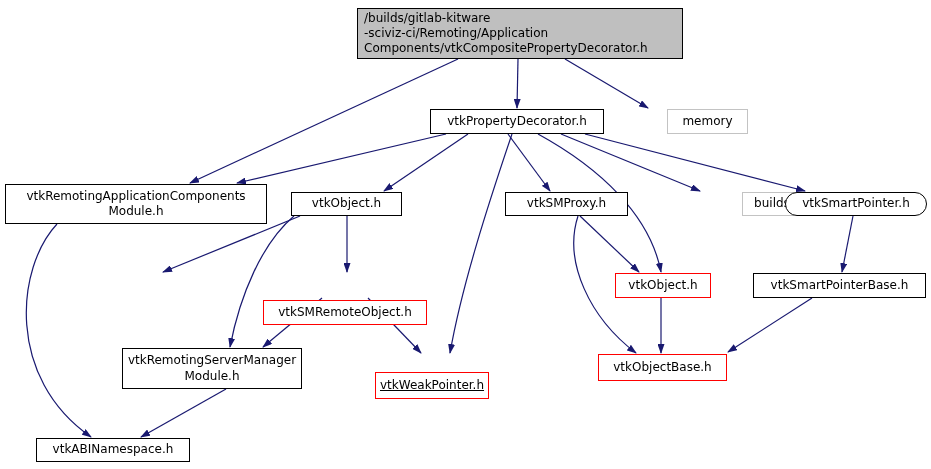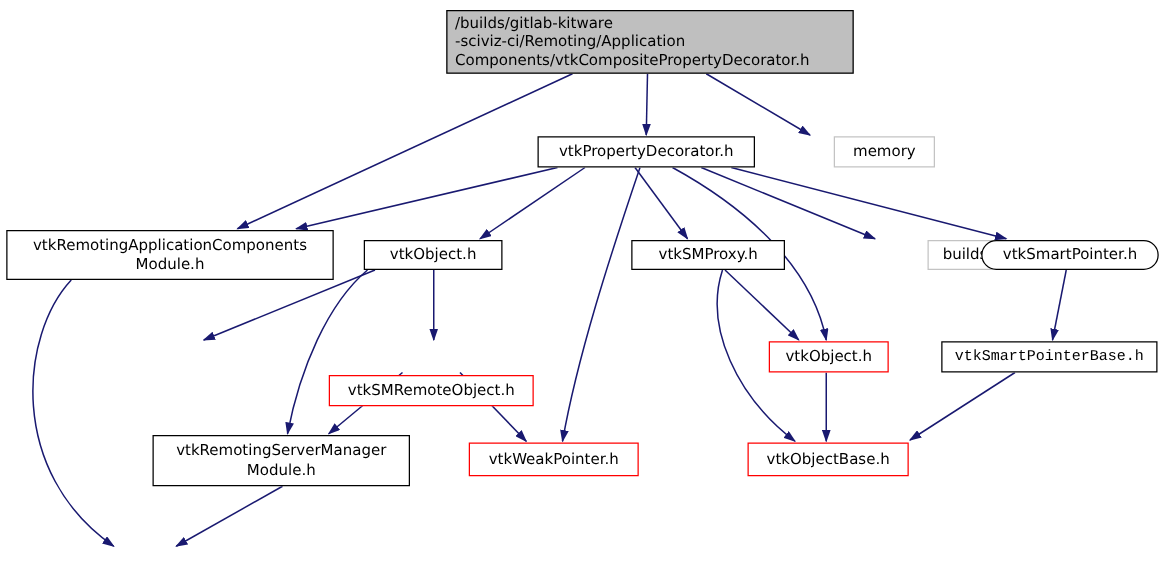--- a/index.html
+++ b/index.html
@@ -96,7 +96,7 @@
     <div class="node normal" style="left: 785px; top: 192px; width: 142px; height: 24px; border-radius: 12px;">vtkSmartPointer.h</div>
     <div class="node red" style="left: 263px; top: 273px; width: 164px; height: 25px; margin-top: 27px;">vtkSMRemoteObject.h</div>
     <div class="node red" style="left: 615px; top: 273px; width: 96px; height: 25px;">vtkObject.h</div>
-    <div class="node normal" style="left: 753px; top: 273px; width: 173px; height: 25px; font-family: Liberation Mono, monospace;">vtkSmartPointerBase.h</div>
+    <div class="node normal" style="left: 753px; top: 273px; width: 173px; height: 25px;">vtkSmartPointerBase.h</div>
     <div class="node normal" style="left: 122px; top: 348px; width: 206px; height: 41px;">vtkRemotingServerManager
 Module.h</div>
     <div class="node red" style="left: 375px; top: 354px; width: 136px; height: 27px;">vtkWeakPointer.h</div>

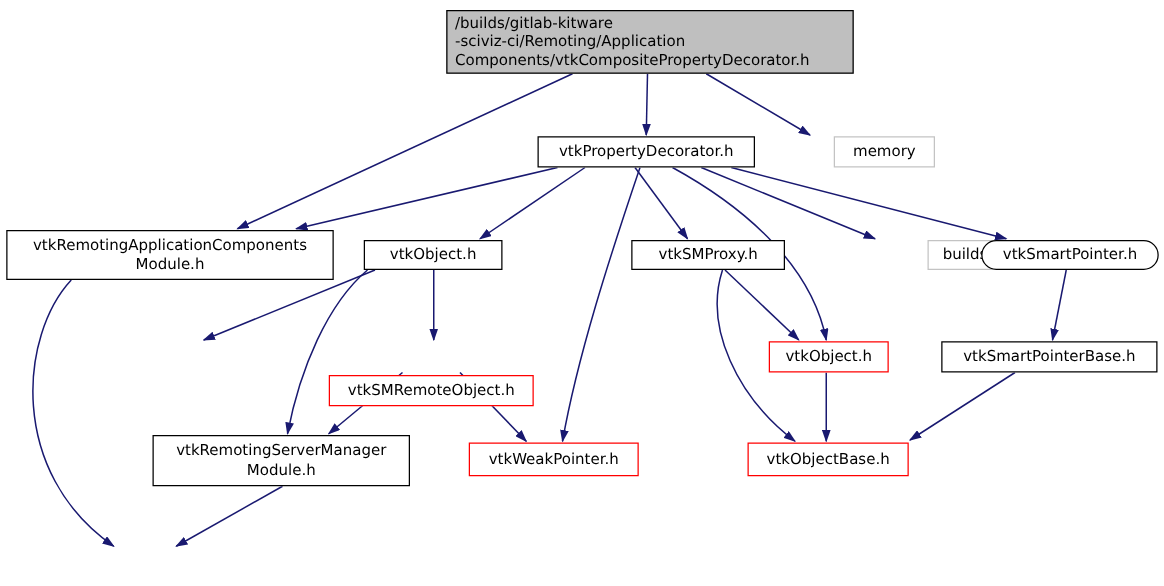--- a/index.html
+++ b/index.html
@@ -97,7 +97,7 @@
     <div class="node red" style="left: 263px; top: 273px; width: 164px; height: 25px; margin-top: 27px;">vtkSMRemoteObject.h</div>
     <div class="node red" style="left: 615px; top: 273px; width: 96px; height: 25px;">vtkObject.h</div>
     <div class="node normal" style="left: 753px; top: 273px; width: 173px; height: 25px;">vtkSmartPointerBase.h</div>
-    <div class="node normal" style="left: 122px; top: 348px; width: 206px; height: 41px;">vtkRemotingServerManager
+    <div class="node normal" style="left: 122px; top: 348px; width: 180px; height: 41px;">vtkRemotingServerManager
 Module.h</div>
     <div class="node red" style="left: 375px; top: 354px; width: 136px; height: 27px;">vtkWeakPointer.h</div>
     <div class="node red" style="left: 598px; top: 354px; width: 129px; height: 27px;">vtkObjectBase.h</div>

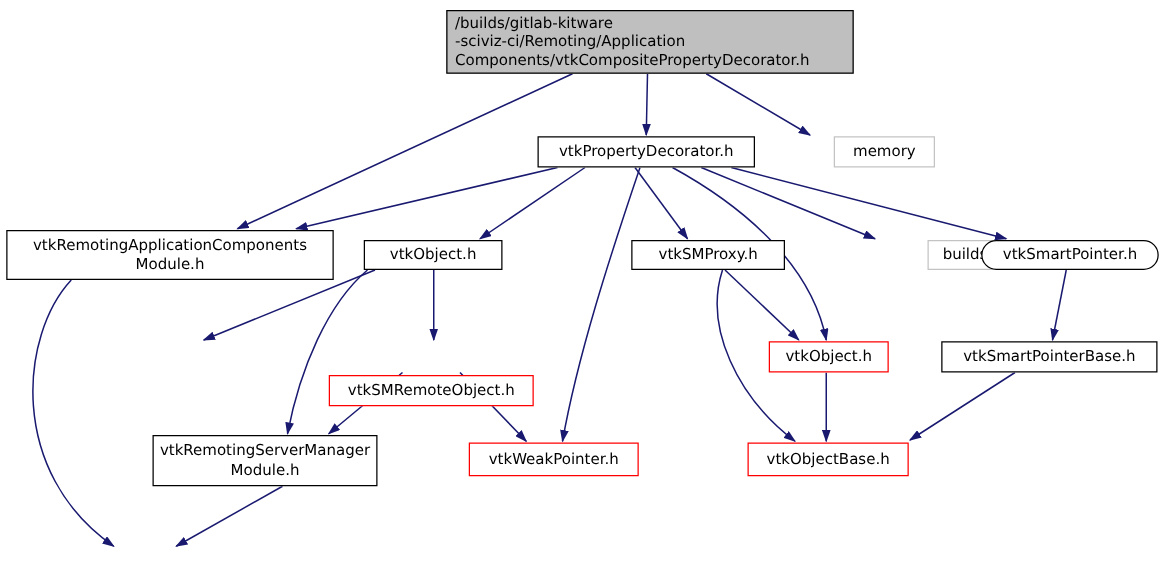--- a/index.html
+++ b/index.html
@@ -99,7 +99,7 @@
     <div class="node normal" style="left: 753px; top: 273px; width: 173px; height: 25px;">vtkSmartPointerBase.h</div>
     <div class="node normal" style="left: 122px; top: 348px; width: 180px; height: 41px;">vtkRemotingServerManager
 Module.h</div>
-    <div class="node red" style="left: 375px; top: 354px; width: 136px; height: 27px;">vtkWeakPointer.h</div>
+    <div class="node red" style="left: 375px; top: 372px; width: 114px; height: 27px; text-decoration: underline;">vtkWeakPointer.h</div>
     <div class="node red" style="left: 598px; top: 354px; width: 129px; height: 27px;">vtkObjectBase.h</div>
   </div>
 

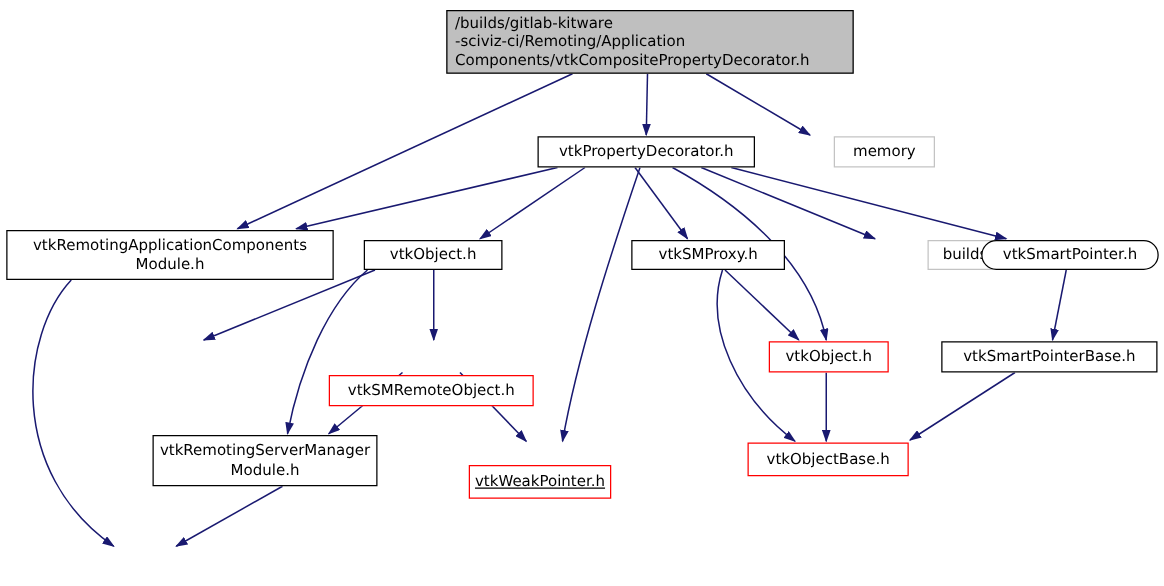--- a/index.html
+++ b/index.html
@@ -101,6 +101,7 @@
 Module.h</div>
     <div class="node red" style="left: 375px; top: 372px; width: 114px; height: 27px; text-decoration: underline;">vtkWeakPointer.h</div>
     <div class="node red" style="left: 598px; top: 354px; width: 129px; height: 27px;">vtkObjectBase.h</div>
+    <div class="node normal" style="left: 36px; top: 438px; width: 154px; height: 24px;">vtkABINamespace.h</div>
   </div>
 
 </body></html>

